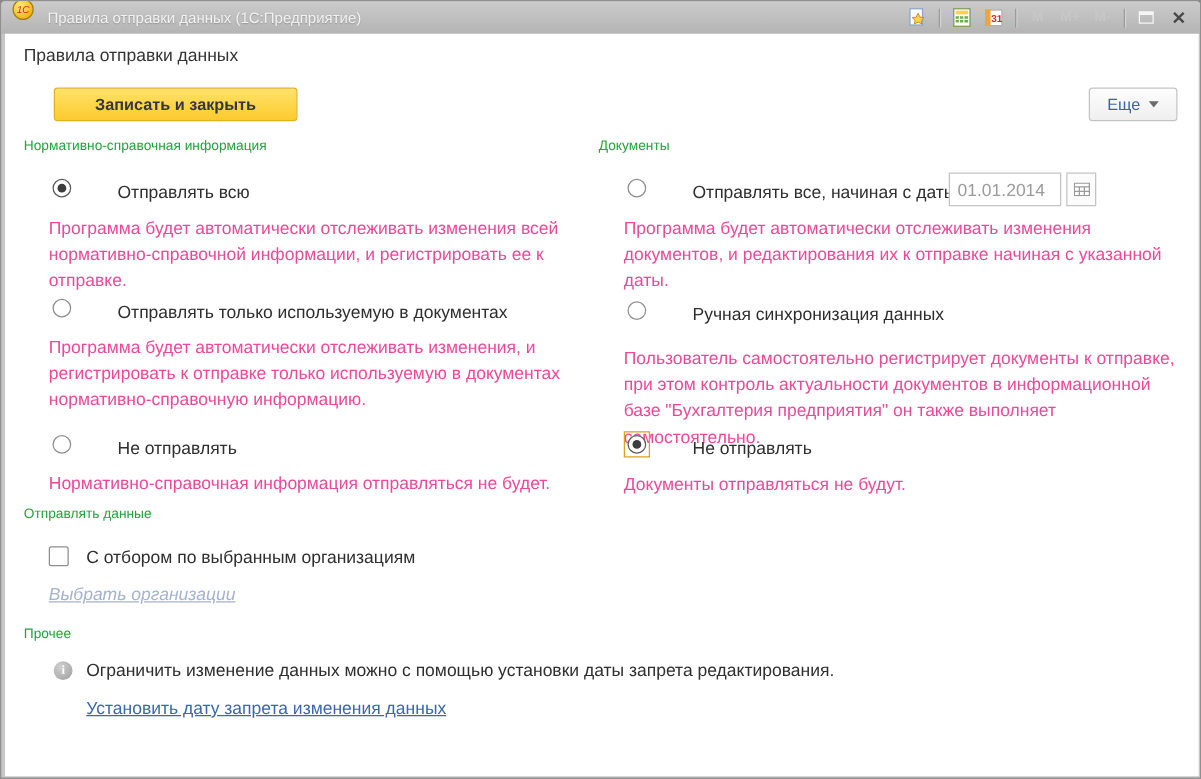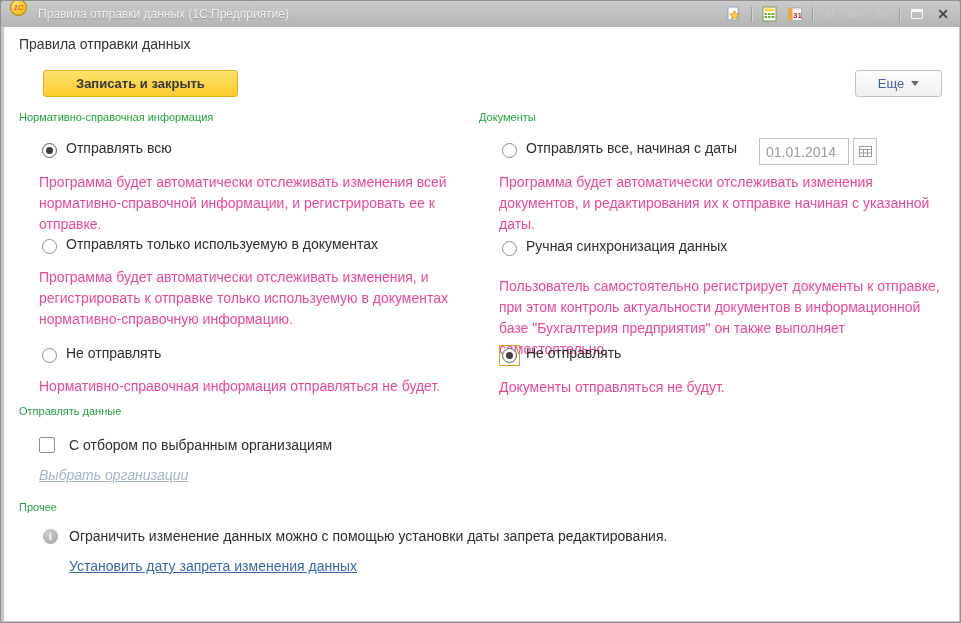--- a/index.html
+++ b/index.html
@@ -51,7 +51,7 @@
     margin-left:24px;
   }
   .btn-more {
-    position:absolute; right:17px; top:43px; height:27px; width:87px;
+    position:absolute; right:17px; top:43px; height:27px; width:71px;
     background:linear-gradient(180deg,#fdfdfd,#efefef);
     border:1px solid #c3c3c3; border-radius:3px;
     font-size:13px; color:#44629e; cursor:pointer; font-family:inherit;

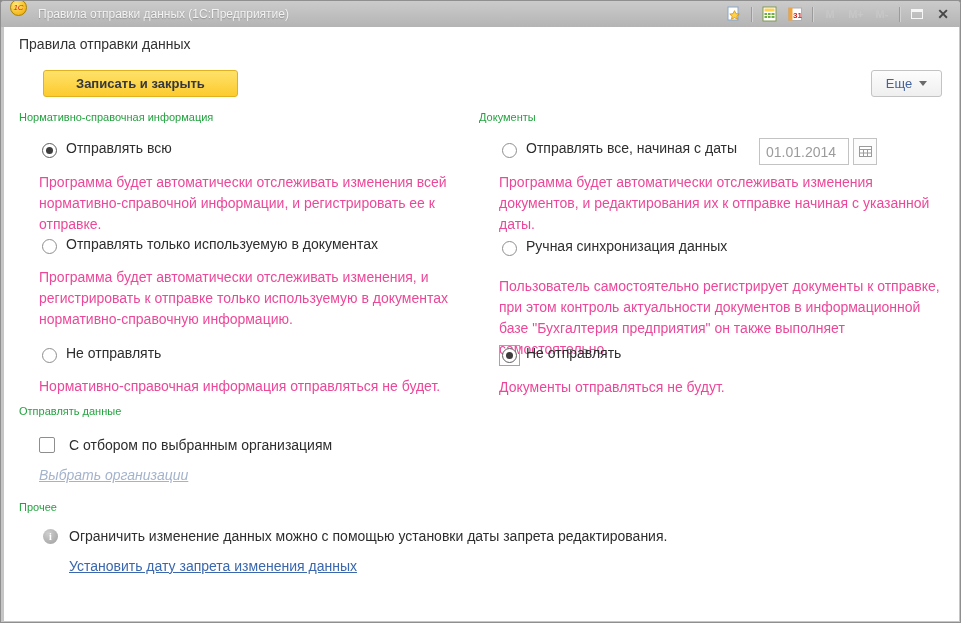--- a/index.html
+++ b/index.html
@@ -67,7 +67,7 @@
 
   .sec-title { font-size:11px; color:#23a33f; white-space:nowrap; }
 
-  .radio-row { display:flex; align-items:flex-start; left:20px; }
+  .radio-row { display:flex; align-items:flex-end; left:20px;gap:28px; }
   .radio-wrap { padding:3px; display:flex; }
   .radio-wrap.focused { padding:2px; border:1px solid #dca11f; }
   .radio {

